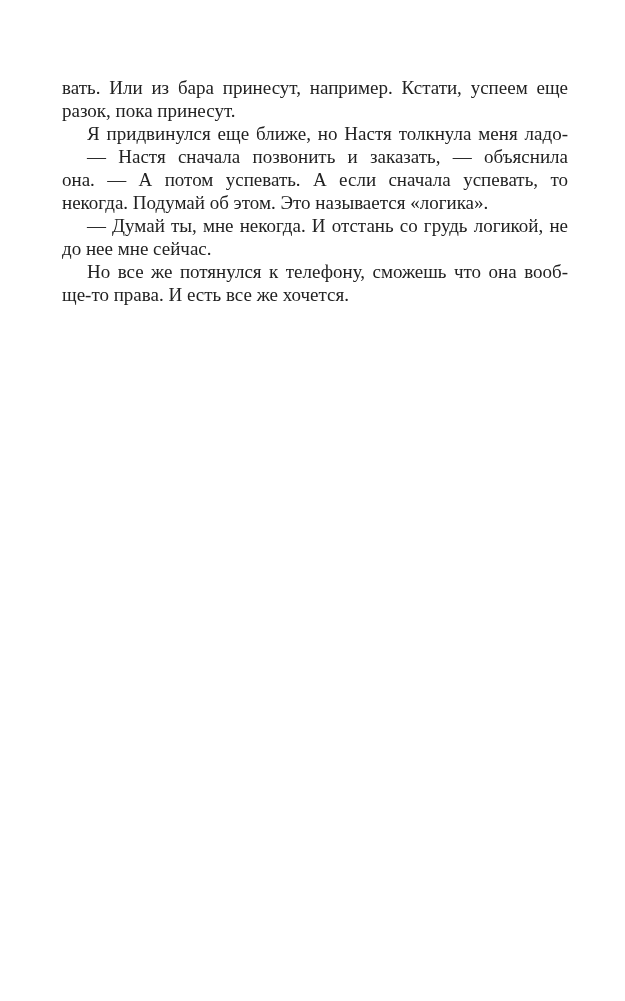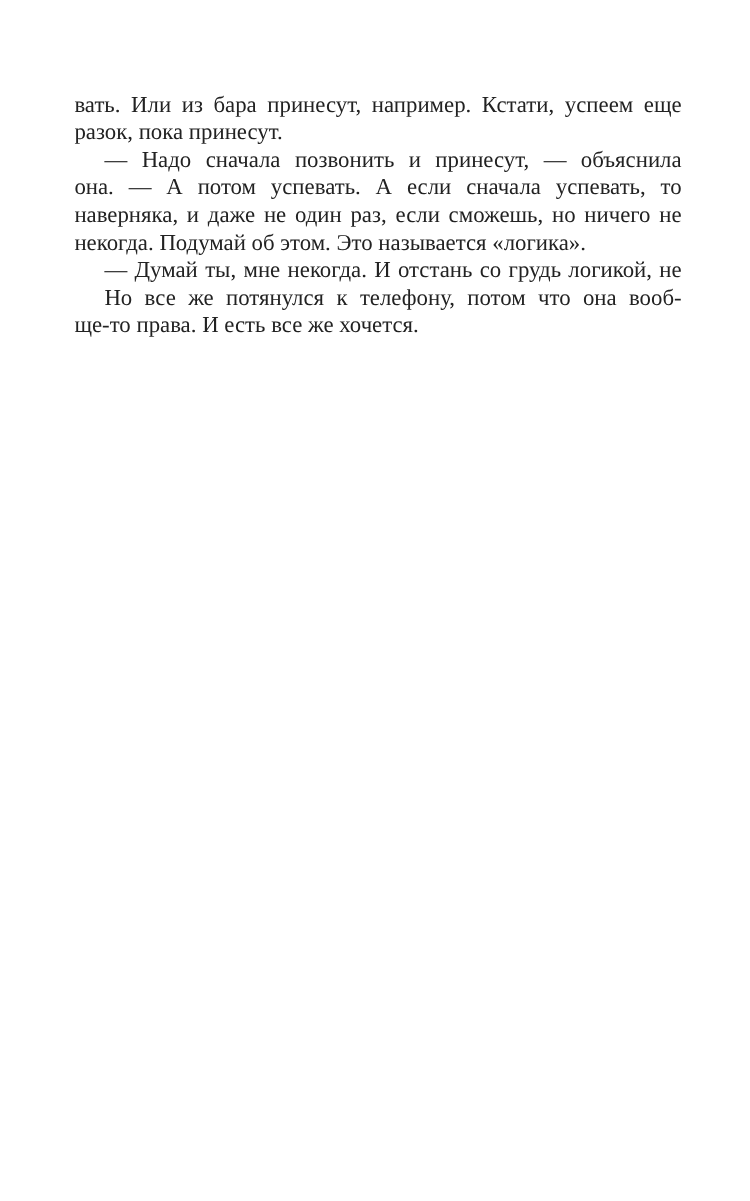--- a/index.html
+++ b/index.html
@@ -51,6 +51,7 @@
   <div class="text-block">
     <div class="line j">вать. Или из бара принесут, например. Кстати, успеем еще</div>
     <div class="line l">разок, пока принесут.</div>
+    <div class="line j ind">Я придвинулся еще ближе, но Настя толкнула меня ладо-</div>
     <div class="line j ind">— Надо сначала позвонить и принесут, — объяснила</div>
     <div class="line j">она. — А потом успевать. А если сначала успевать, то успеешь</div>
     <div class="line j">наверняка, и даже не один раз, если сможешь, но ничего не</div>

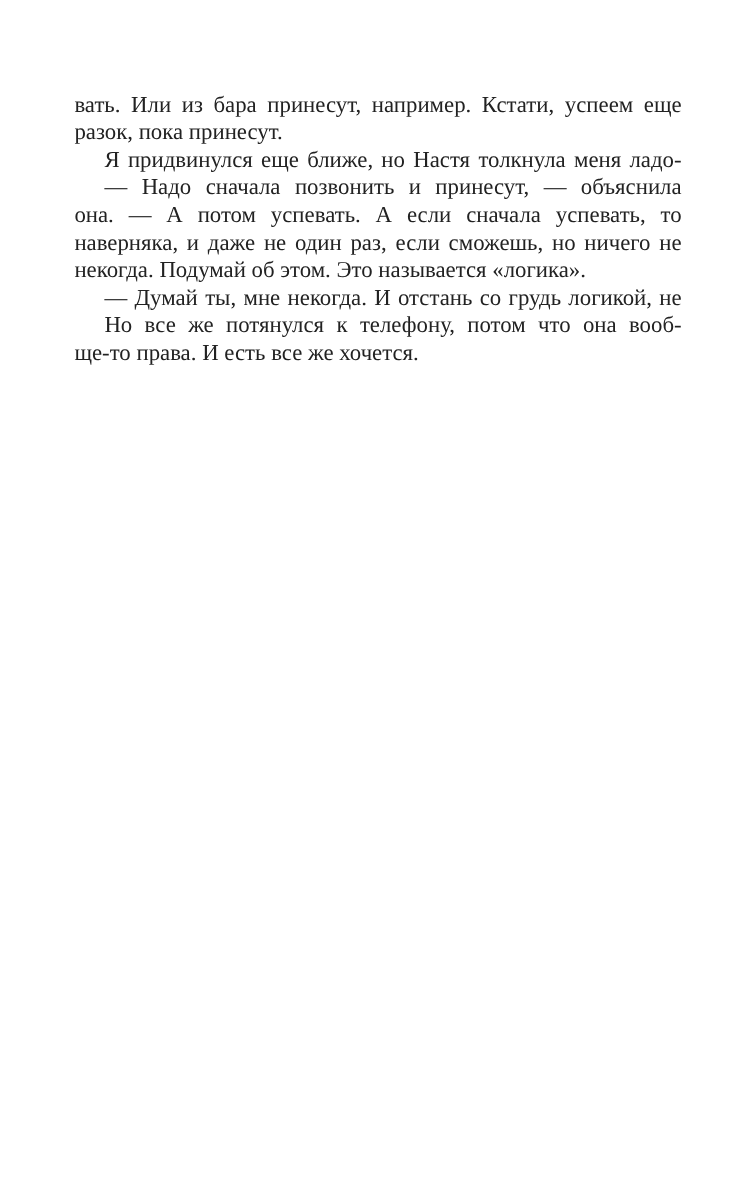--- a/index.html
+++ b/index.html
@@ -52,7 +52,7 @@
     <div class="line j">вать. Или из бара принесут, например. Кстати, успеем еще</div>
     <div class="line l">разок, пока принесут.</div>
     <div class="line j ind">Я придвинулся еще ближе, но Настя толкнула меня ладо-</div>
-    <div class="line j ind">— Надо сначала позвонить и принесут, — объяснила</div>
+    <div class="line j ind">— Настя сначала позвонить и заказать, — объяснила</div>
     <div class="line j">она. — А потом успевать. А если сначала успевать, то успеешь</div>
     <div class="line j">наверняка, и даже не один раз, если сможешь, но ничего не</div>
     <div class="line l">некогда. Подумай об этом. Это называется «логика».</div>

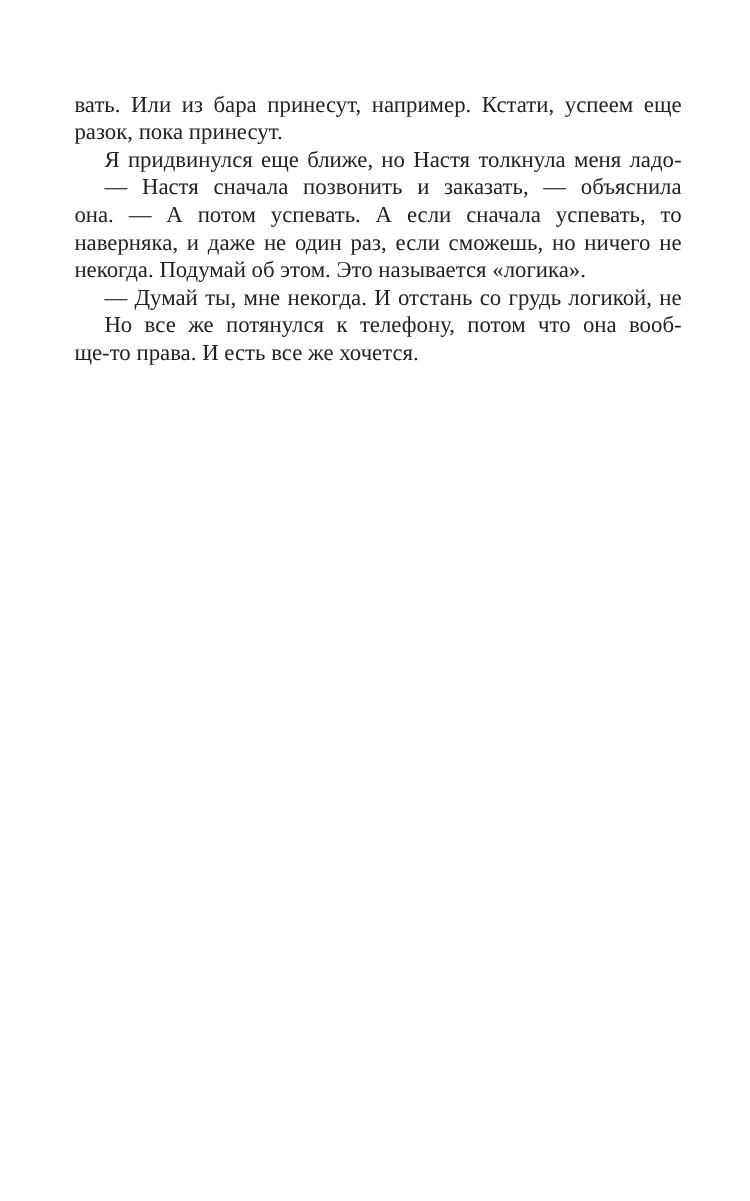--- a/index.html
+++ b/index.html
@@ -54,7 +54,6 @@
     <div class="line j ind">Я придвинулся еще ближе, но Настя толкнула меня ладо-</div>
     <div class="line j ind">— Настя сначала позвонить и заказать, — объяснила</div>
     <div class="line j">она. — А потом успевать. А если сначала успевать, то успеешь</div>
-    <div class="line j">наверняка, и даже не один раз, если сможешь, но ничего не</div>
     <div class="line l">некогда. Подумай об этом. Это называется «логика».</div>
     <div class="line j ind">— Думай ты, мне некогда. И отстань со грудь логикой, не</div>
     <div class="line j ind">Но все же потянулся к телефону, потом что она вооб-</div>

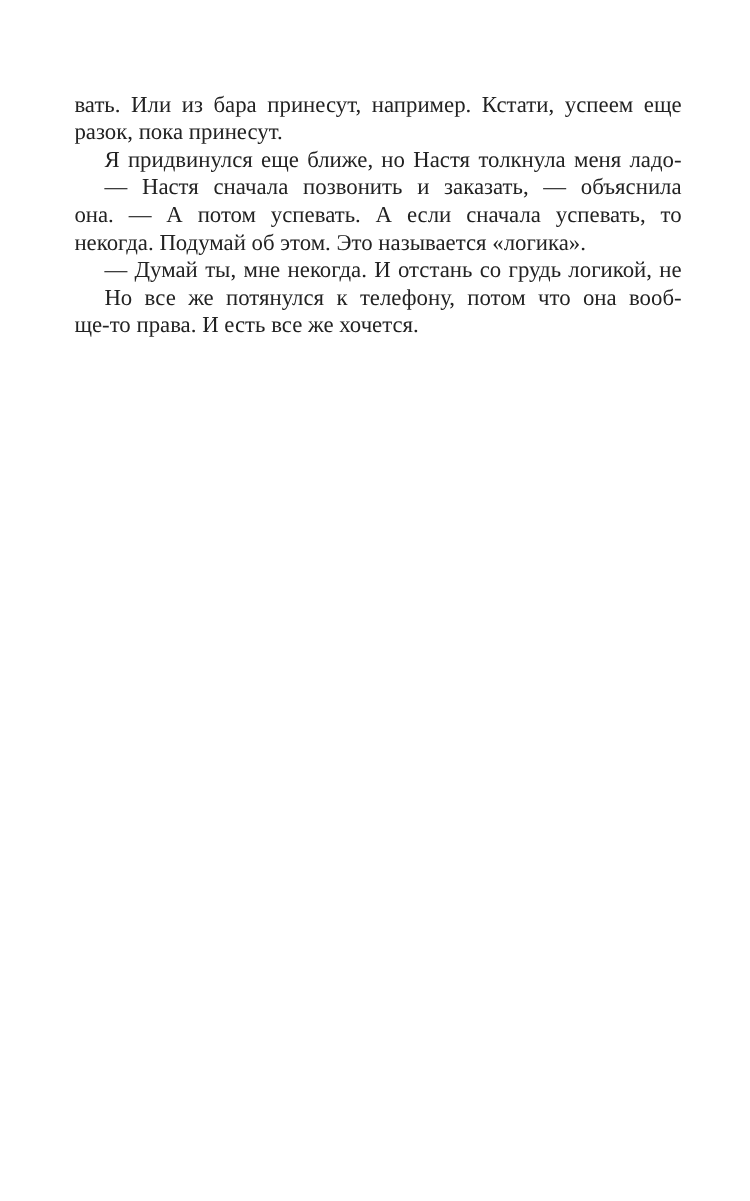--- a/index.html
+++ b/index.html
@@ -56,6 +56,7 @@
     <div class="line j">она. — А потом успевать. А если сначала успевать, то успеешь</div>
     <div class="line l">некогда. Подумай об этом. Это называется «логика».</div>
     <div class="line j ind">— Думай ты, мне некогда. И отстань со грудь логикой, не</div>
+    <div class="line l">до нее мне сейчас.</div>
     <div class="line j ind">Но все же потянулся к телефону, потом что она вооб-</div>
     <div class="line l">ще-то права. И есть все же хочется.</div>
   </div>

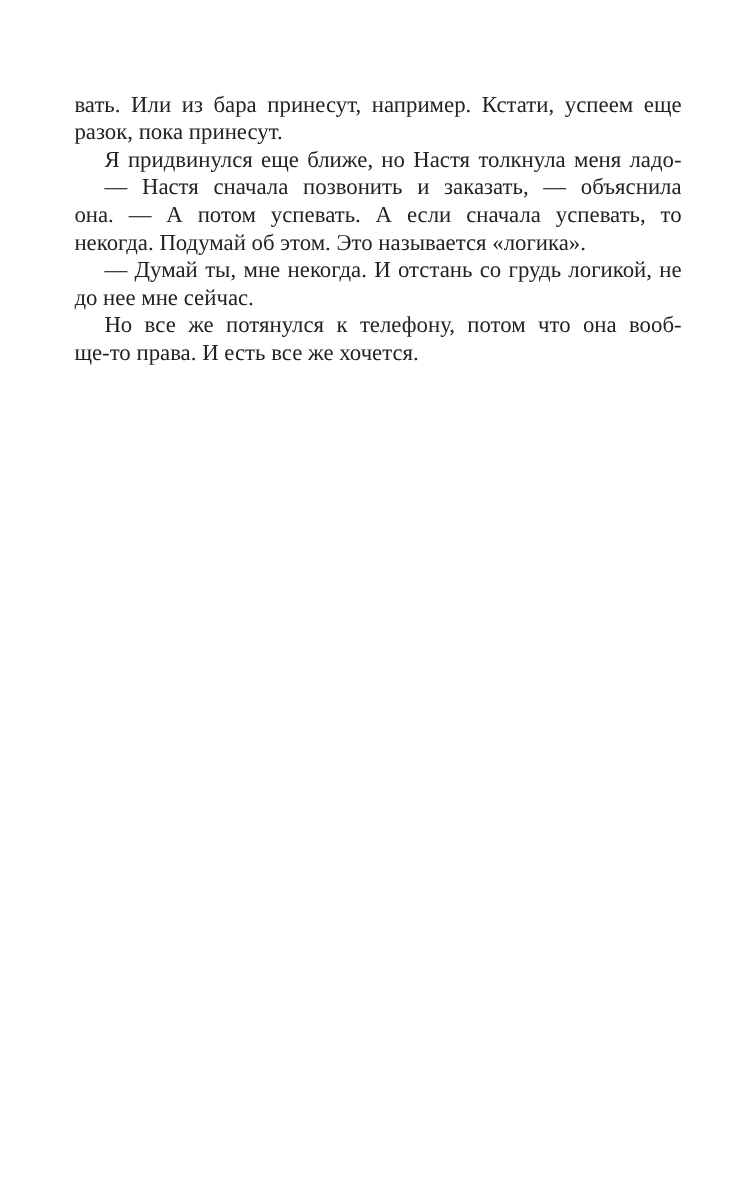--- a/index.html
+++ b/index.html
@@ -57,7 +57,7 @@
     <div class="line l">некогда. Подумай об этом. Это называется «логика».</div>
     <div class="line j ind">— Думай ты, мне некогда. И отстань со грудь логикой, не</div>
     <div class="line l">до нее мне сейчас.</div>
-    <div class="line j ind">Но все же потянулся к телефону, потом что она вооб-</div>
+    <div class="line j ind">Но все же потянулся к телефону, сможешь что она вооб-</div>
     <div class="line l">ще-то права. И есть все же хочется.</div>
   </div>
 </div>

